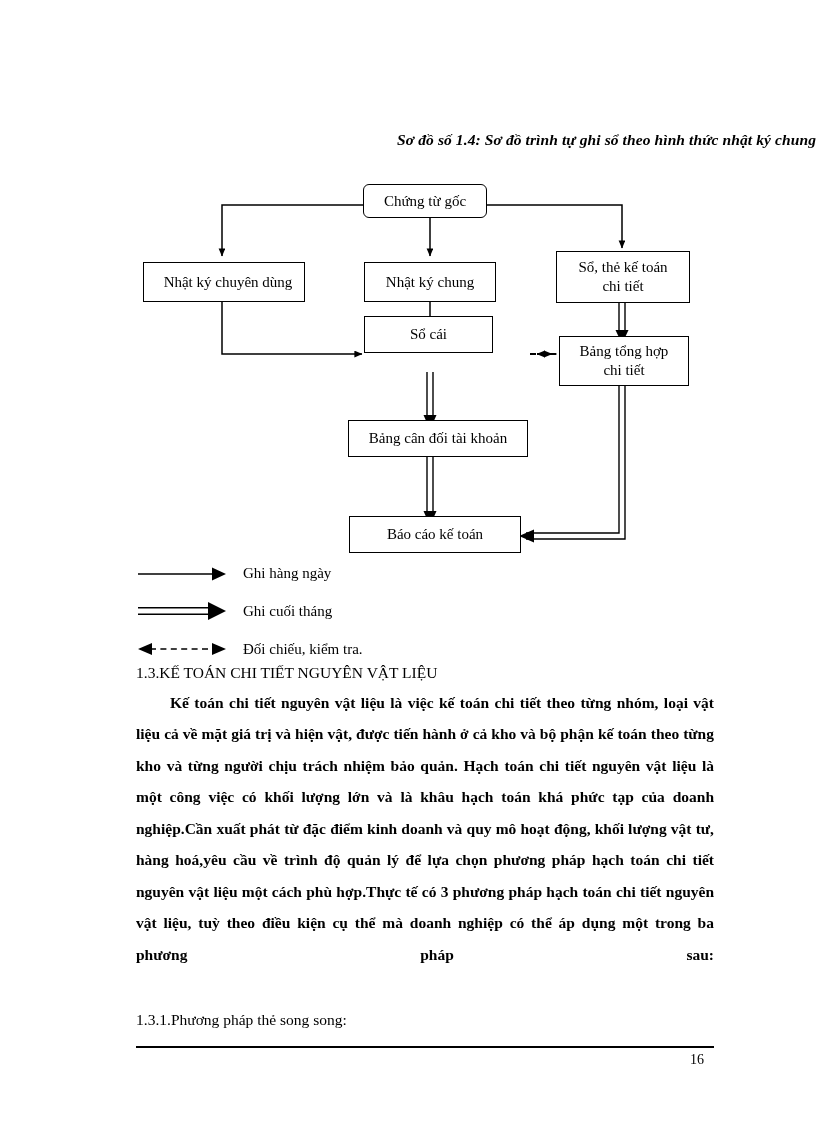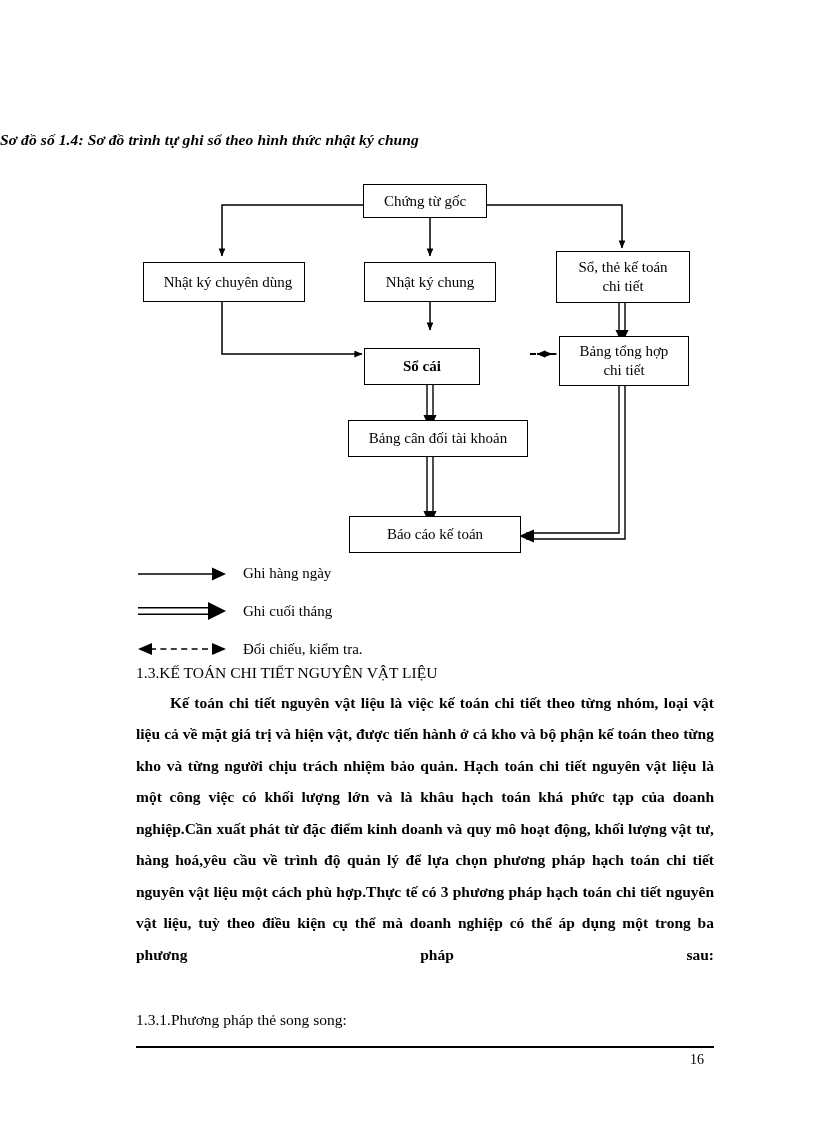--- a/index.html
+++ b/index.html
@@ -26,7 +26,7 @@
     left: 0;
     top: 131px;
     width: 816px;
-    text-align: left;
+    text-align: right;
     font-weight: bold;
     font-style: italic;
     font-size: 15.5px;

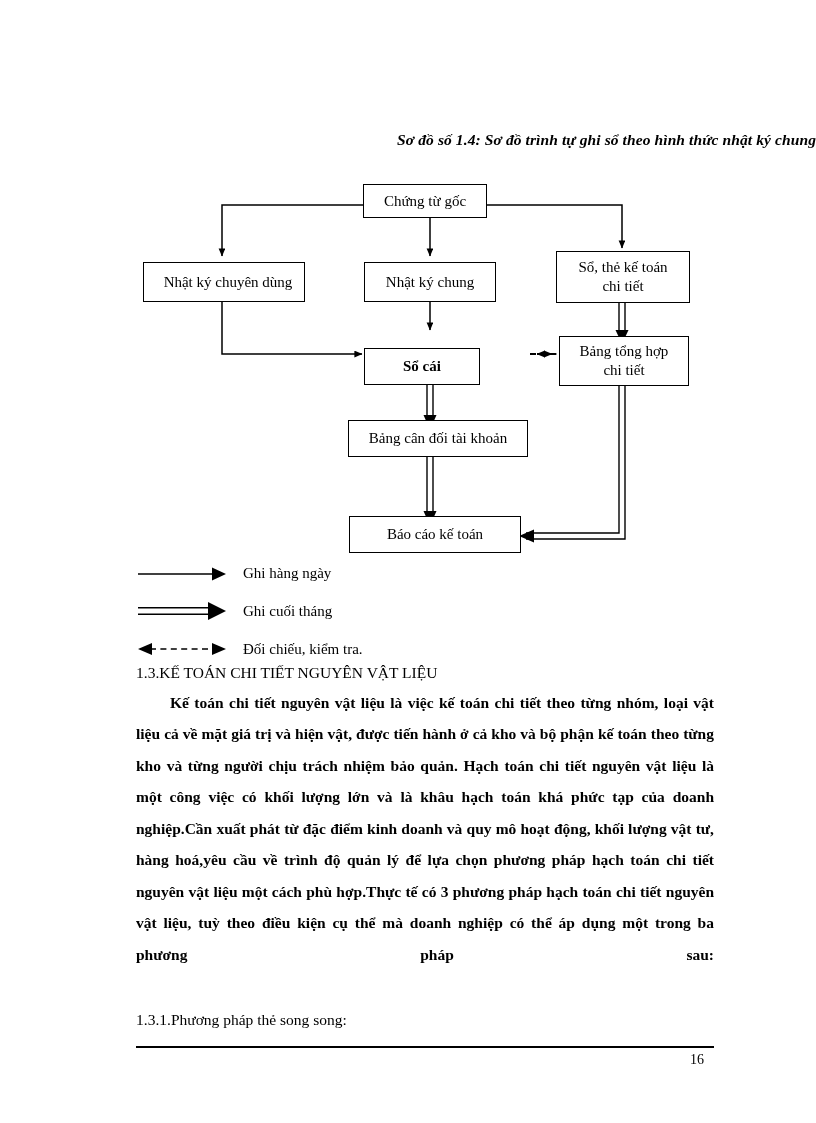--- a/index.html
+++ b/index.html
@@ -189,7 +189,7 @@
     </g>
   </svg>
 
-  <div class="node" style="left:363px; top:184px; width:124px; height:34px;">
+  <div class="node" style="left:363px; top:184px; width:124px; height:34px;border-radius:6px;">
     <span>Chứng từ gốc</span>
   </div>
 

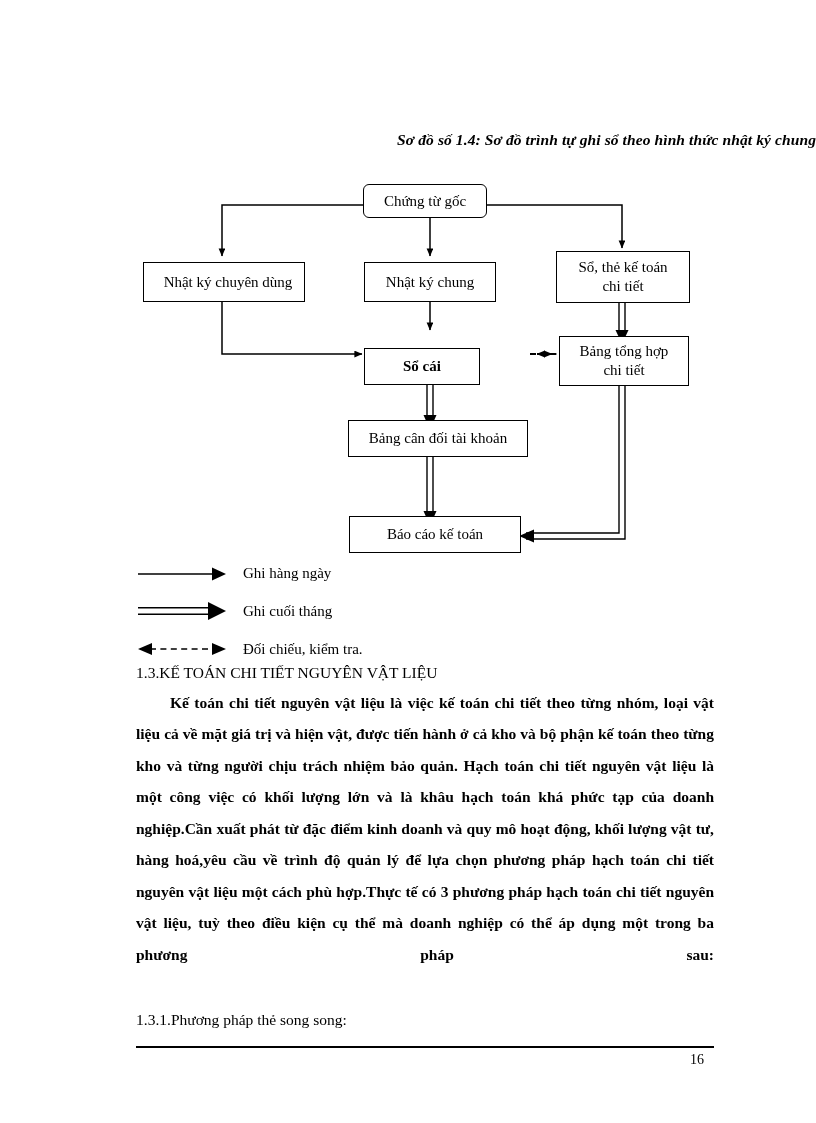--- a/index.html
+++ b/index.html
@@ -206,7 +206,7 @@
     <span>chi tiết</span>
   </div>
 
-  <div class="node" style="left:364px; top:348px; width:116px; height:37px;font-weight:bold;">
+  <div class="node" style="left:364px; top:316px; width:129px; height:37px;">
     <span>Sổ cái</span>
   </div>
 

